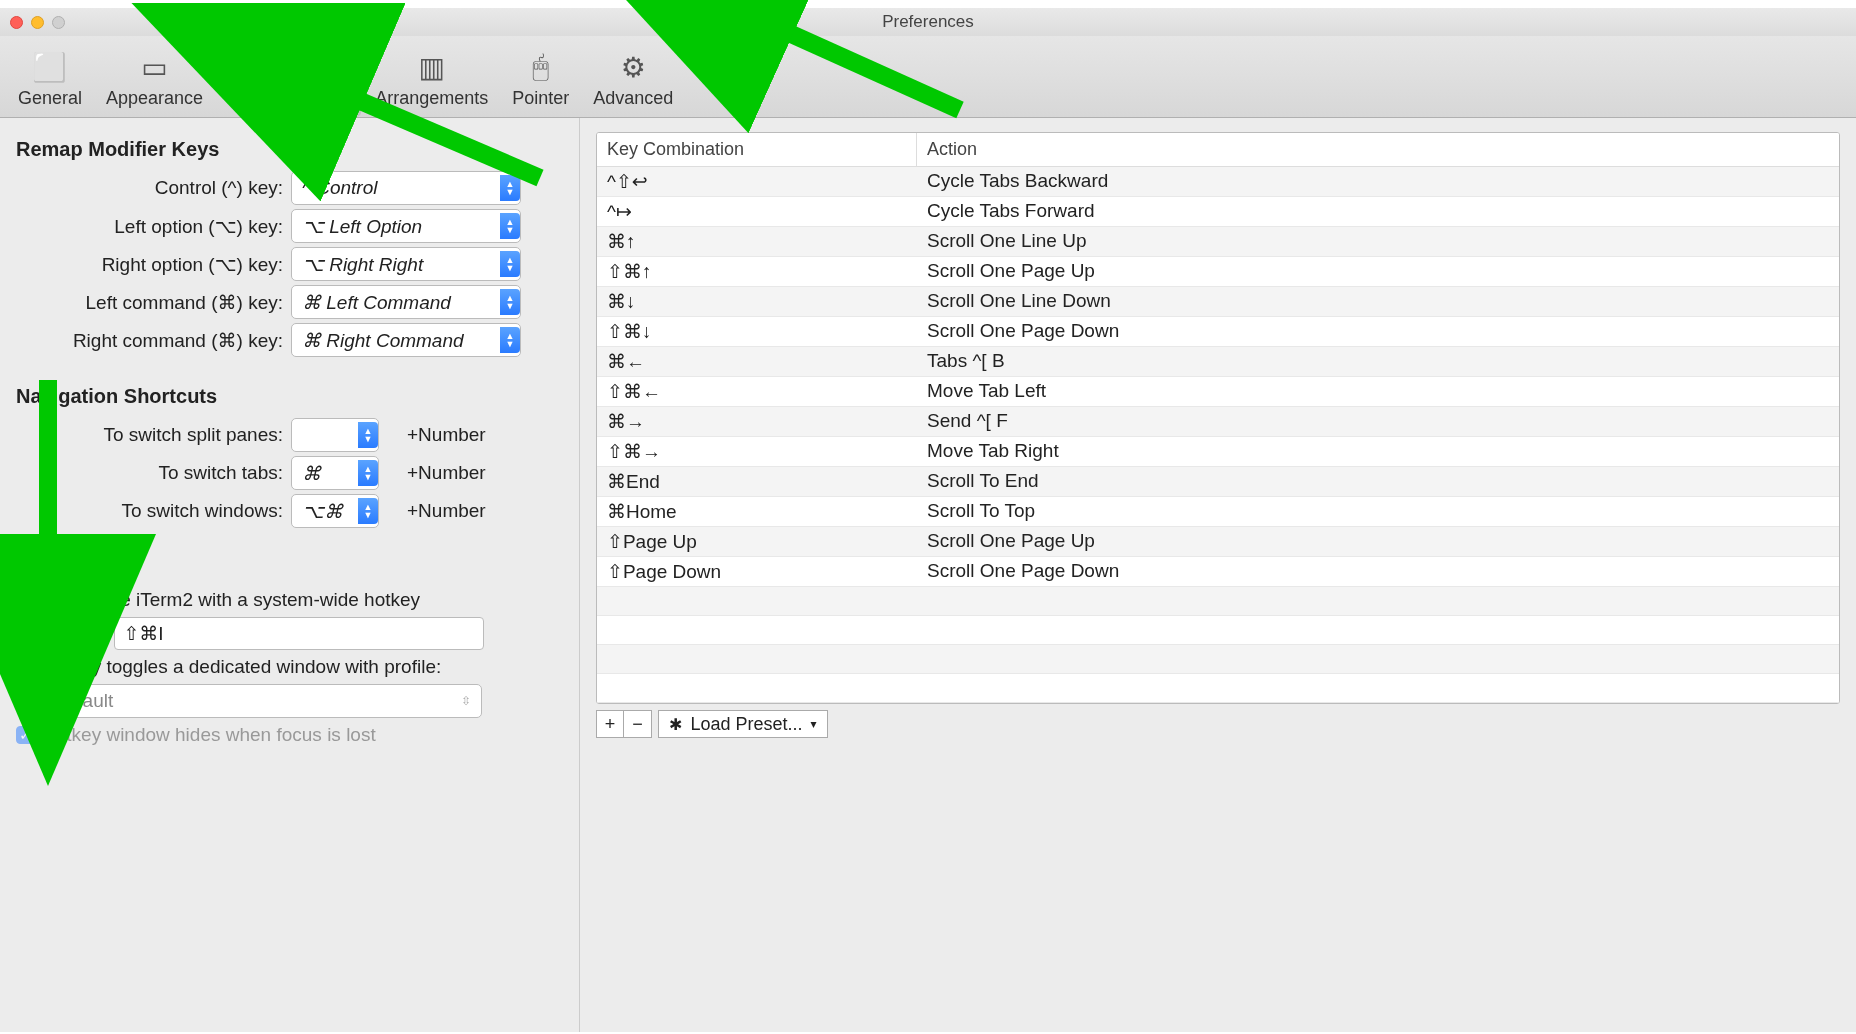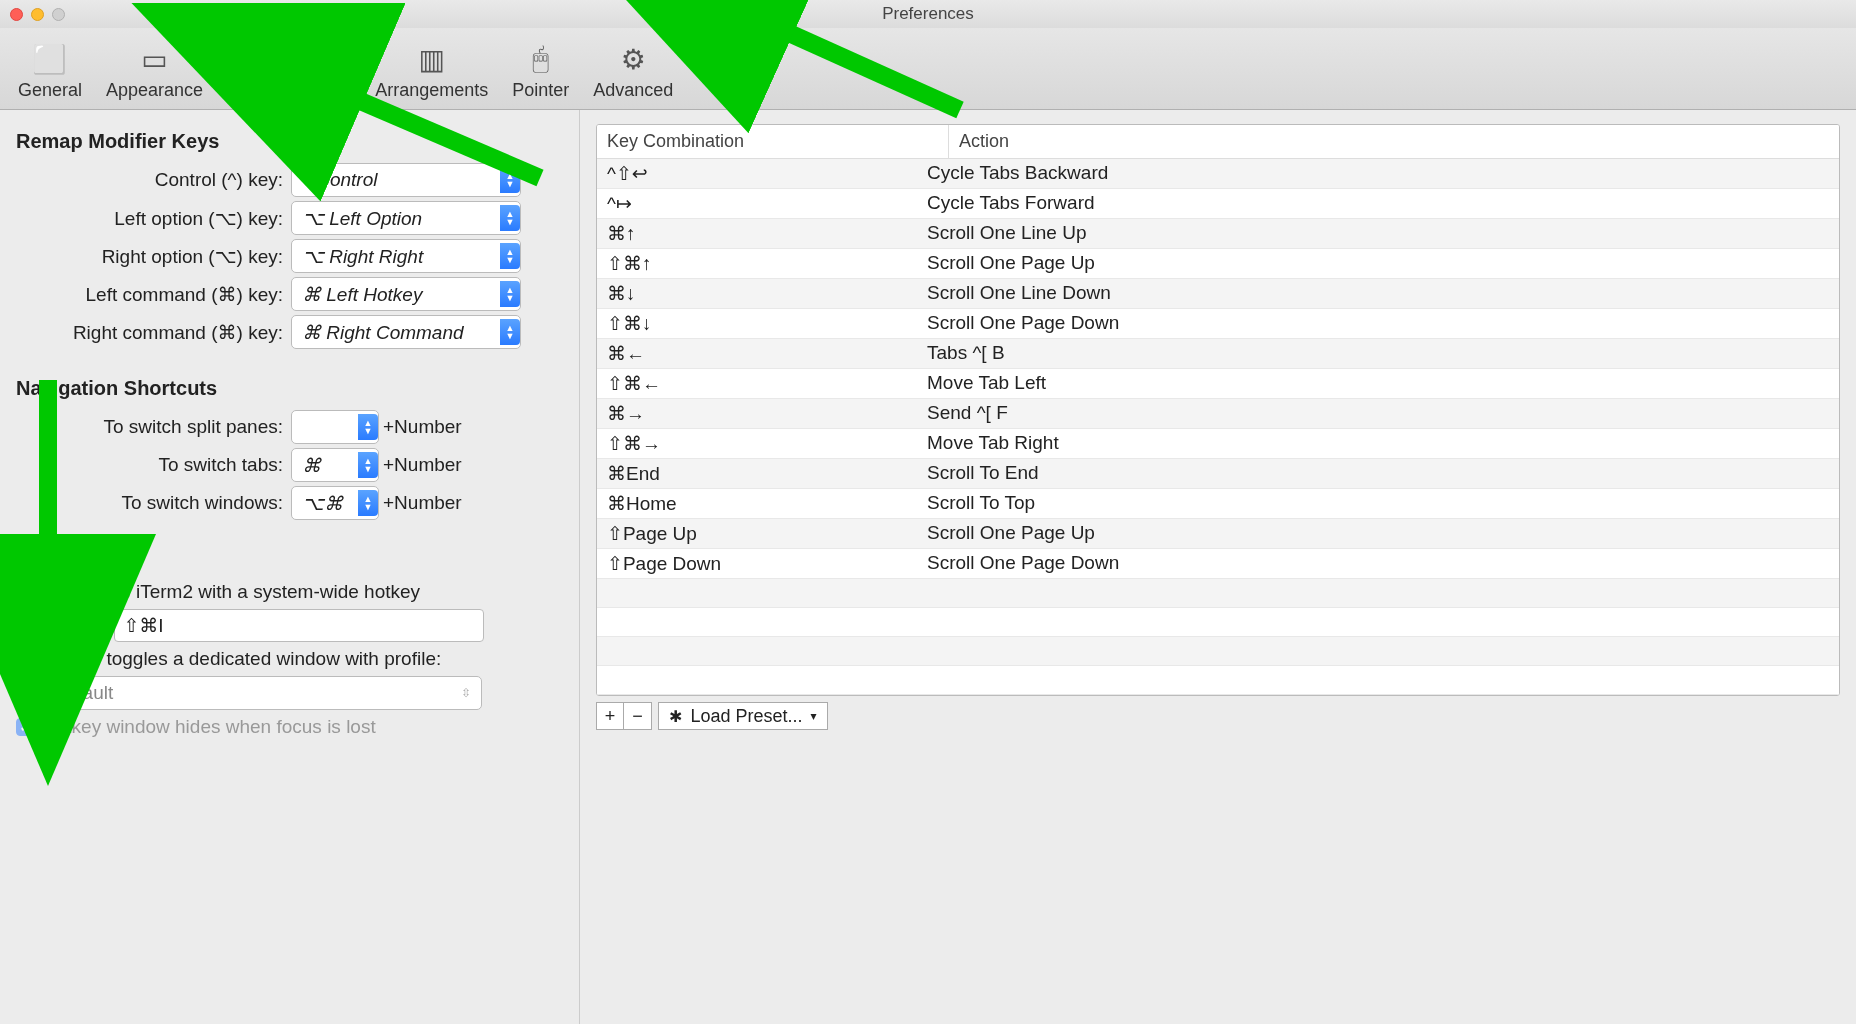--- a/index.html
+++ b/index.html
@@ -19,6 +19,7 @@
   align-items: center;
   padding: 4px 10px;
   position: relative;
+  margin-top: 8px;
 }
 .traffic { display: flex; gap: 8px; margin-right: 10px;}
 .tl { width: 13px; height: 13px; border-radius: 50%; }

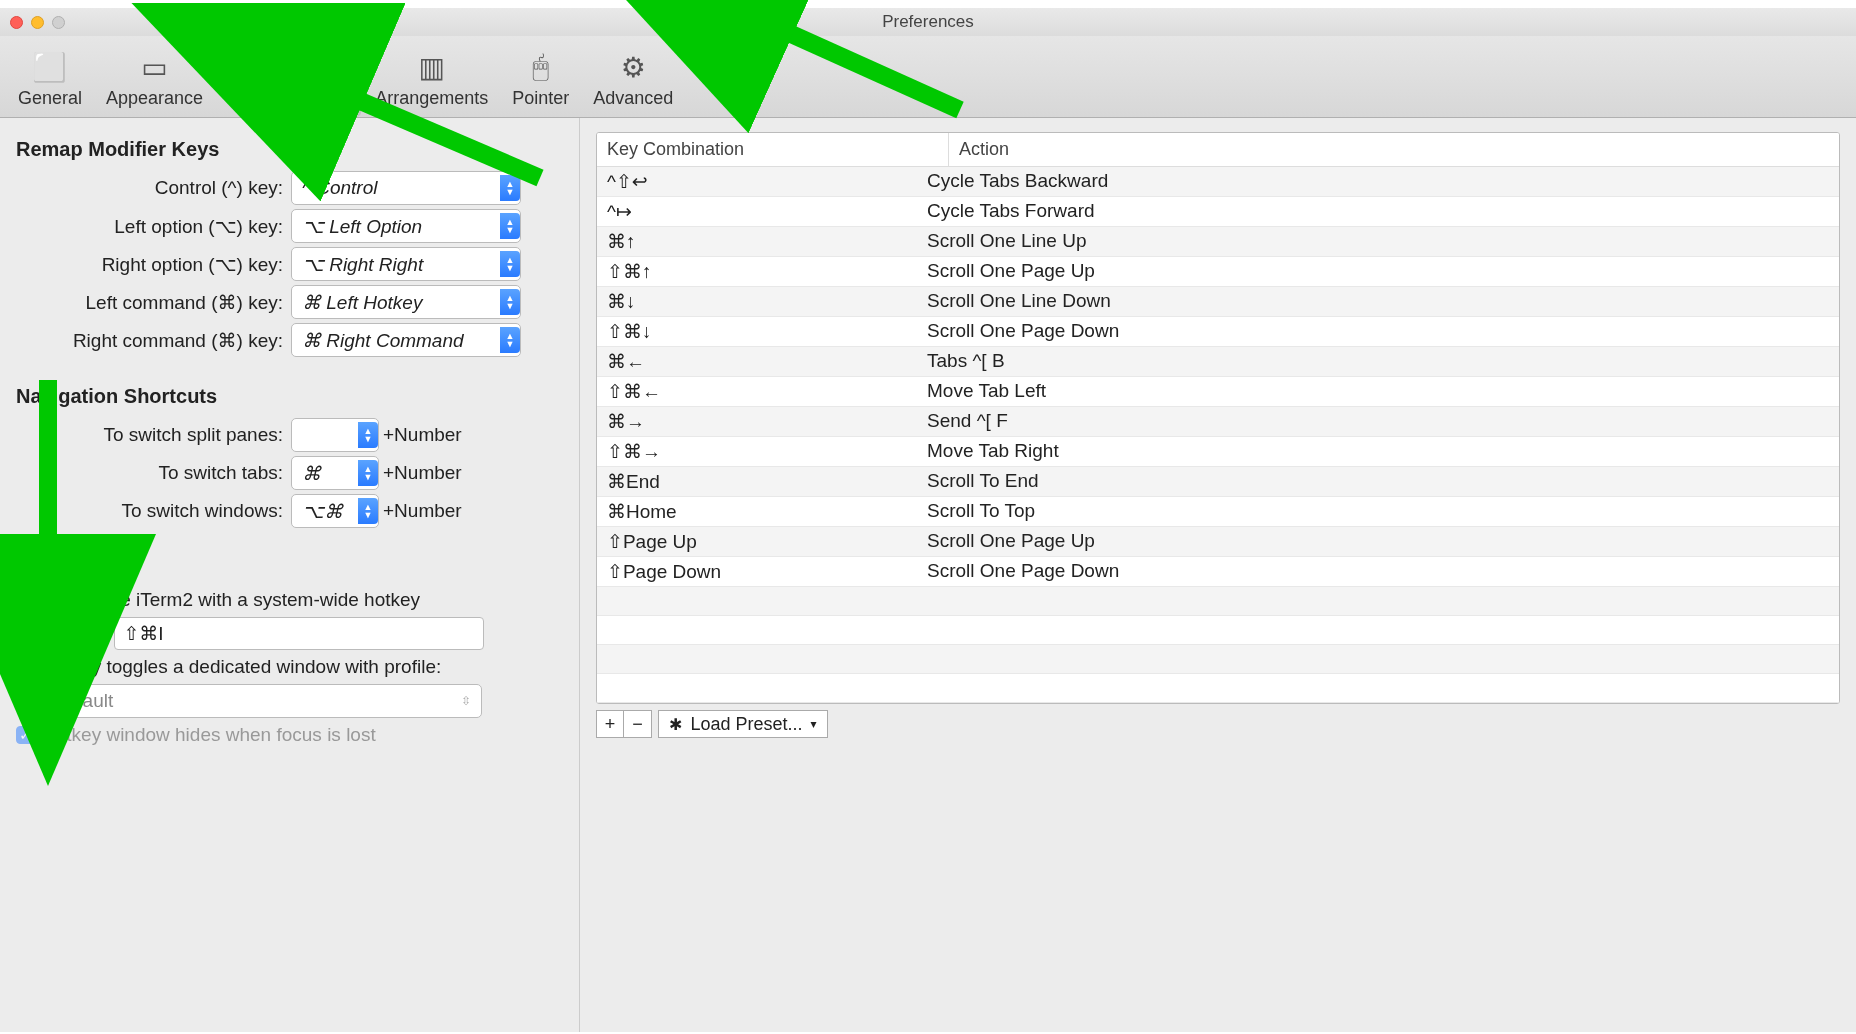--- a/index.html
+++ b/index.html
@@ -109,7 +109,7 @@
 .table-wrap { border:1px solid #bbb; background:#fff; border-radius:3px; overflow:hidden; }
 .table-head { display:flex; background:#fff; border-bottom:1px solid #ddd; }
 .th { padding:6px 10px; font-size:18px; color:#444; }
-.th:first-child { width:352px; border-right:1px solid #ddd;}
+.th:first-child { width:320px; border-right:1px solid #ddd;}
 .row { display:flex; border-bottom:1px solid #e8e8e8; }
 .row:nth-child(odd){ background:#f4f4f4; }
 .row:nth-child(even){ background:#fff; }

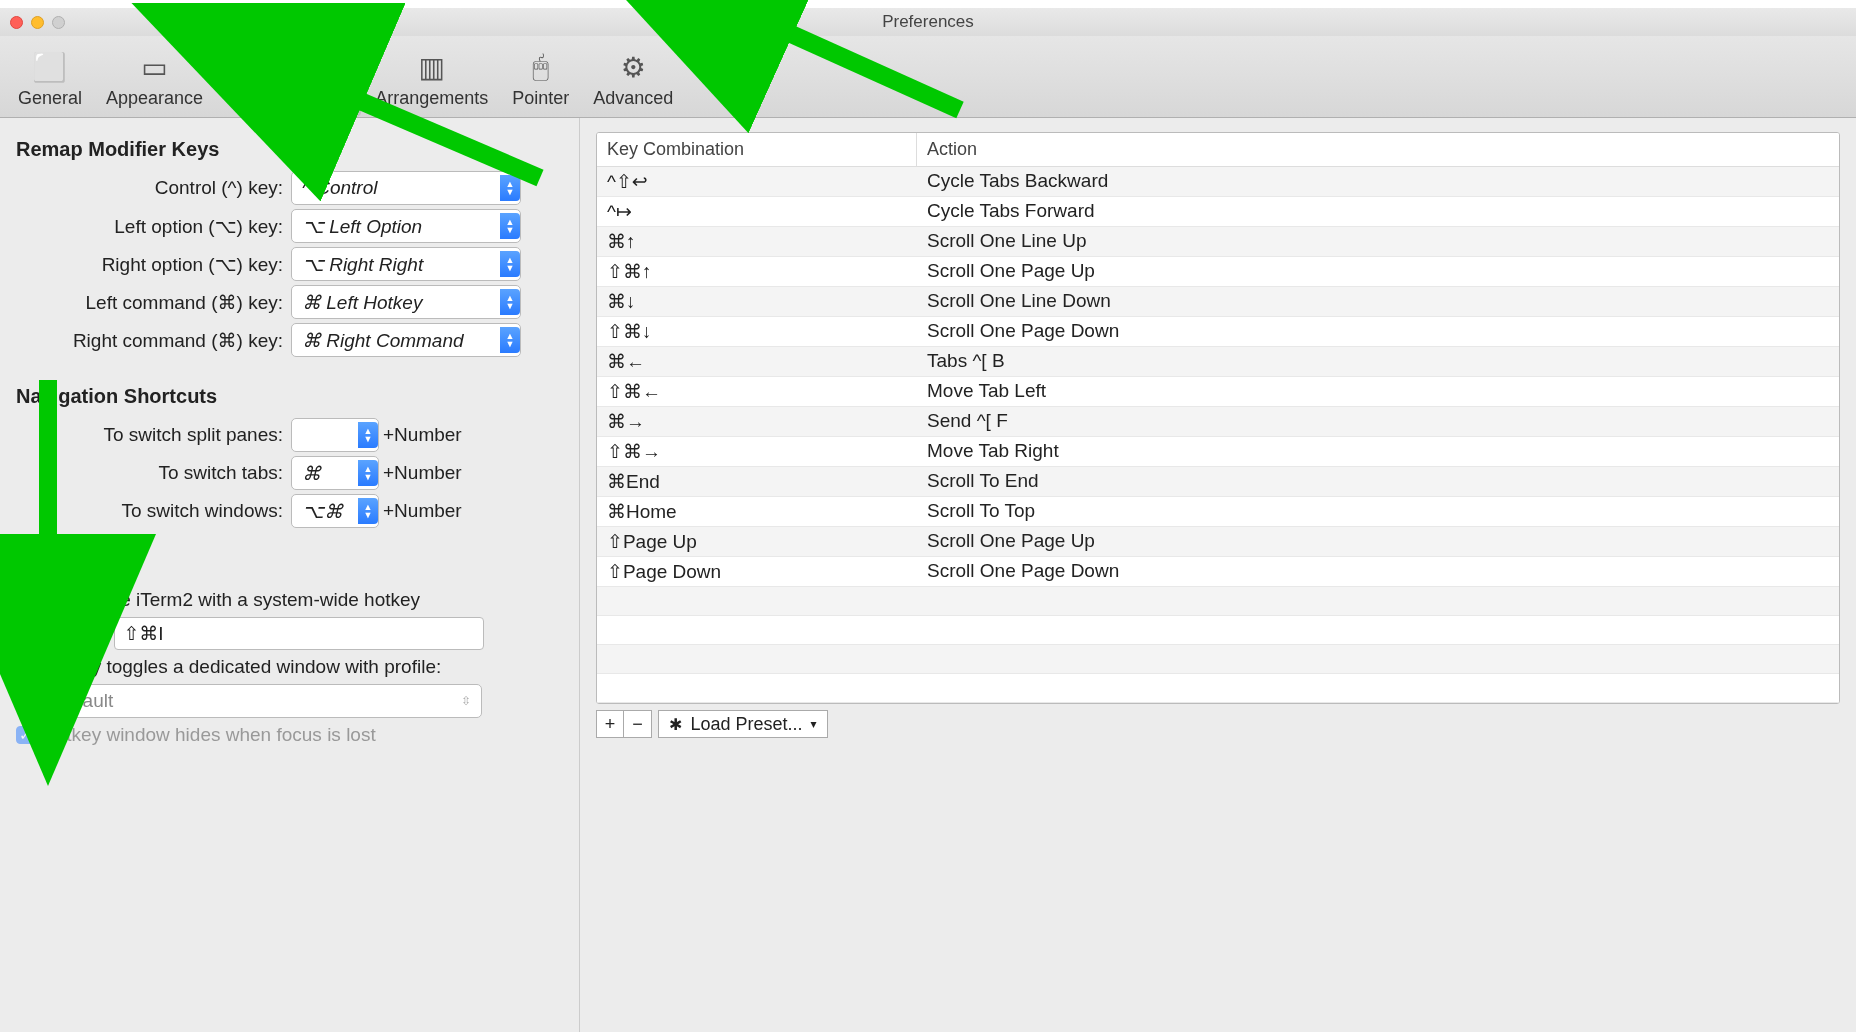--- a/index.html
+++ b/index.html
@@ -202,7 +202,7 @@
         <div class="form-row">
           <div class="lbl">Left command (⌘) key:</div>
     <div class="mac-select">
-      <span>⌘ Left Hotkey</span>
+      <span>⌘ Left Command</span>
       <span class="sel-arrows">▲<br>▼</span>
     </div>
         </div>

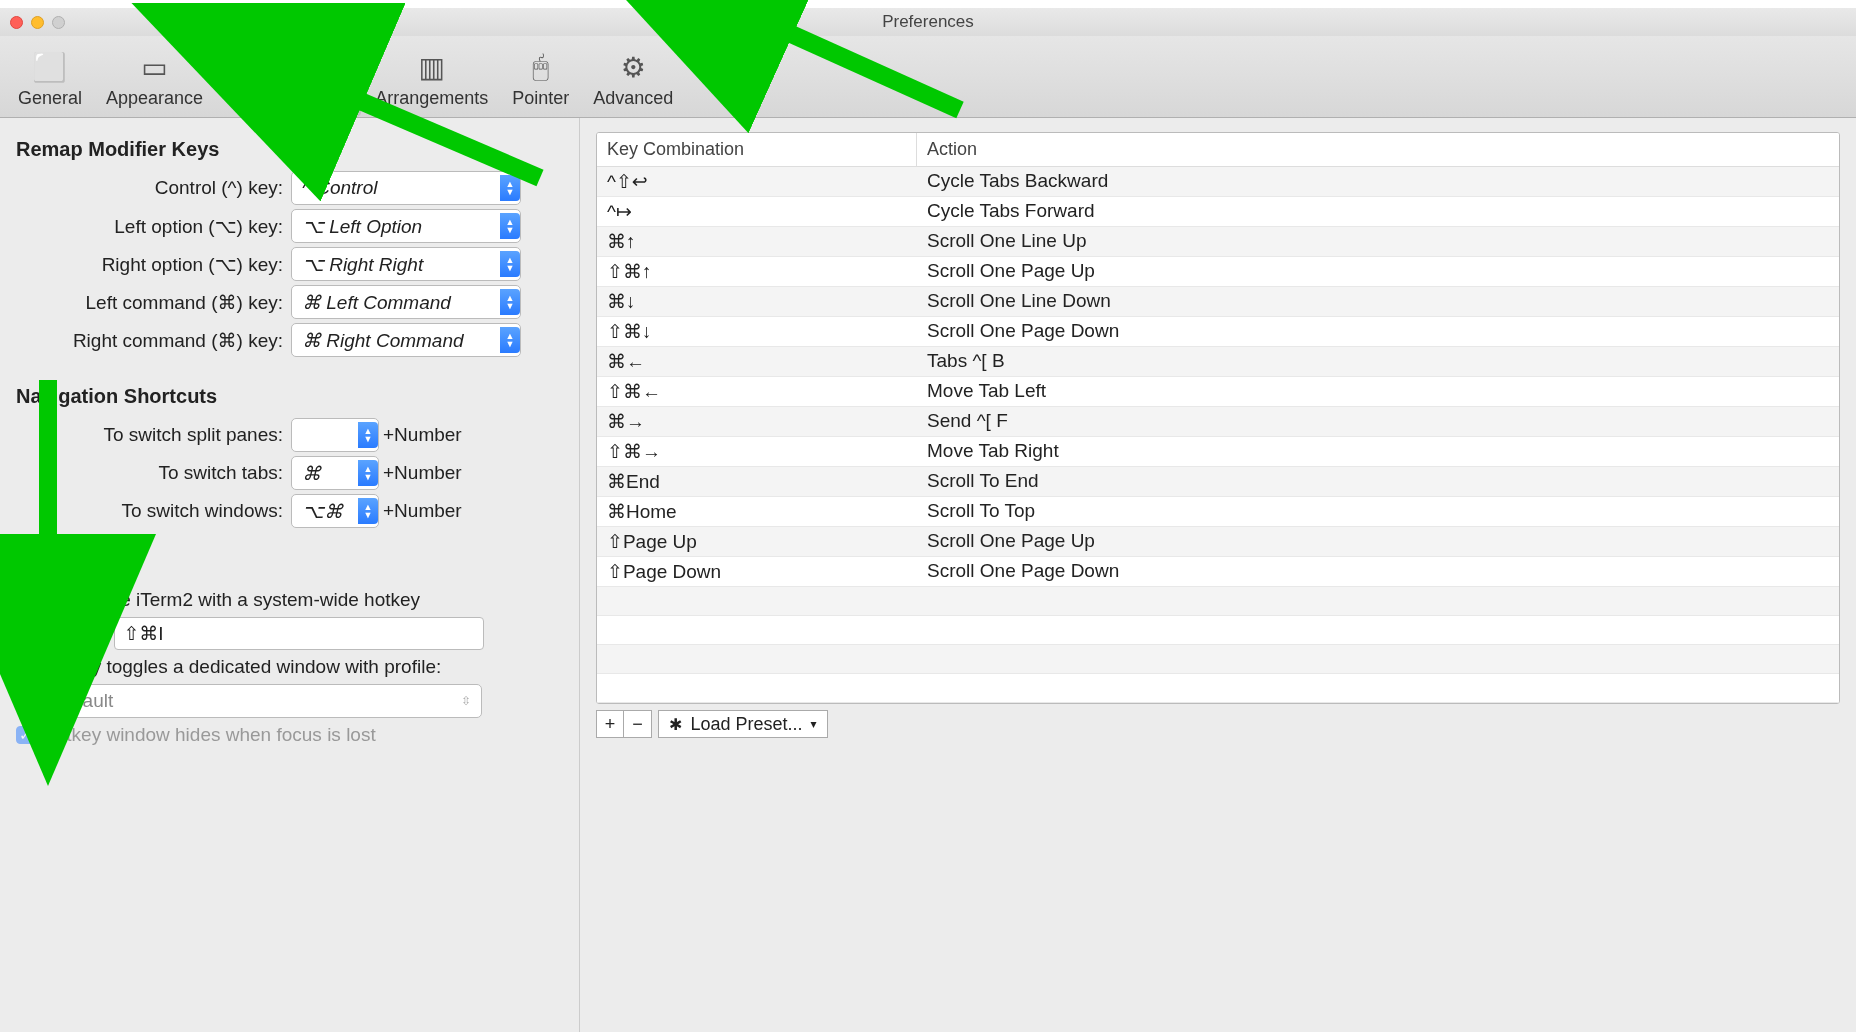--- a/index.html
+++ b/index.html
@@ -86,7 +86,7 @@
   display:flex; flex-direction:column; align-items:center; justify-content:center;
   color:#fff; font-size:9px; line-height:8px;
 }
-.suffix { margin-left: 4px; font-size:19px; }
+.suffix { margin-left: 28px; font-size:19px; }
 .checkbox-row { display:flex; align-items:center; gap:8px; margin:6px 0; }
 .chk {
   width:18px; height:18px; border:1px solid #999; border-radius:4px; background:#fff;

